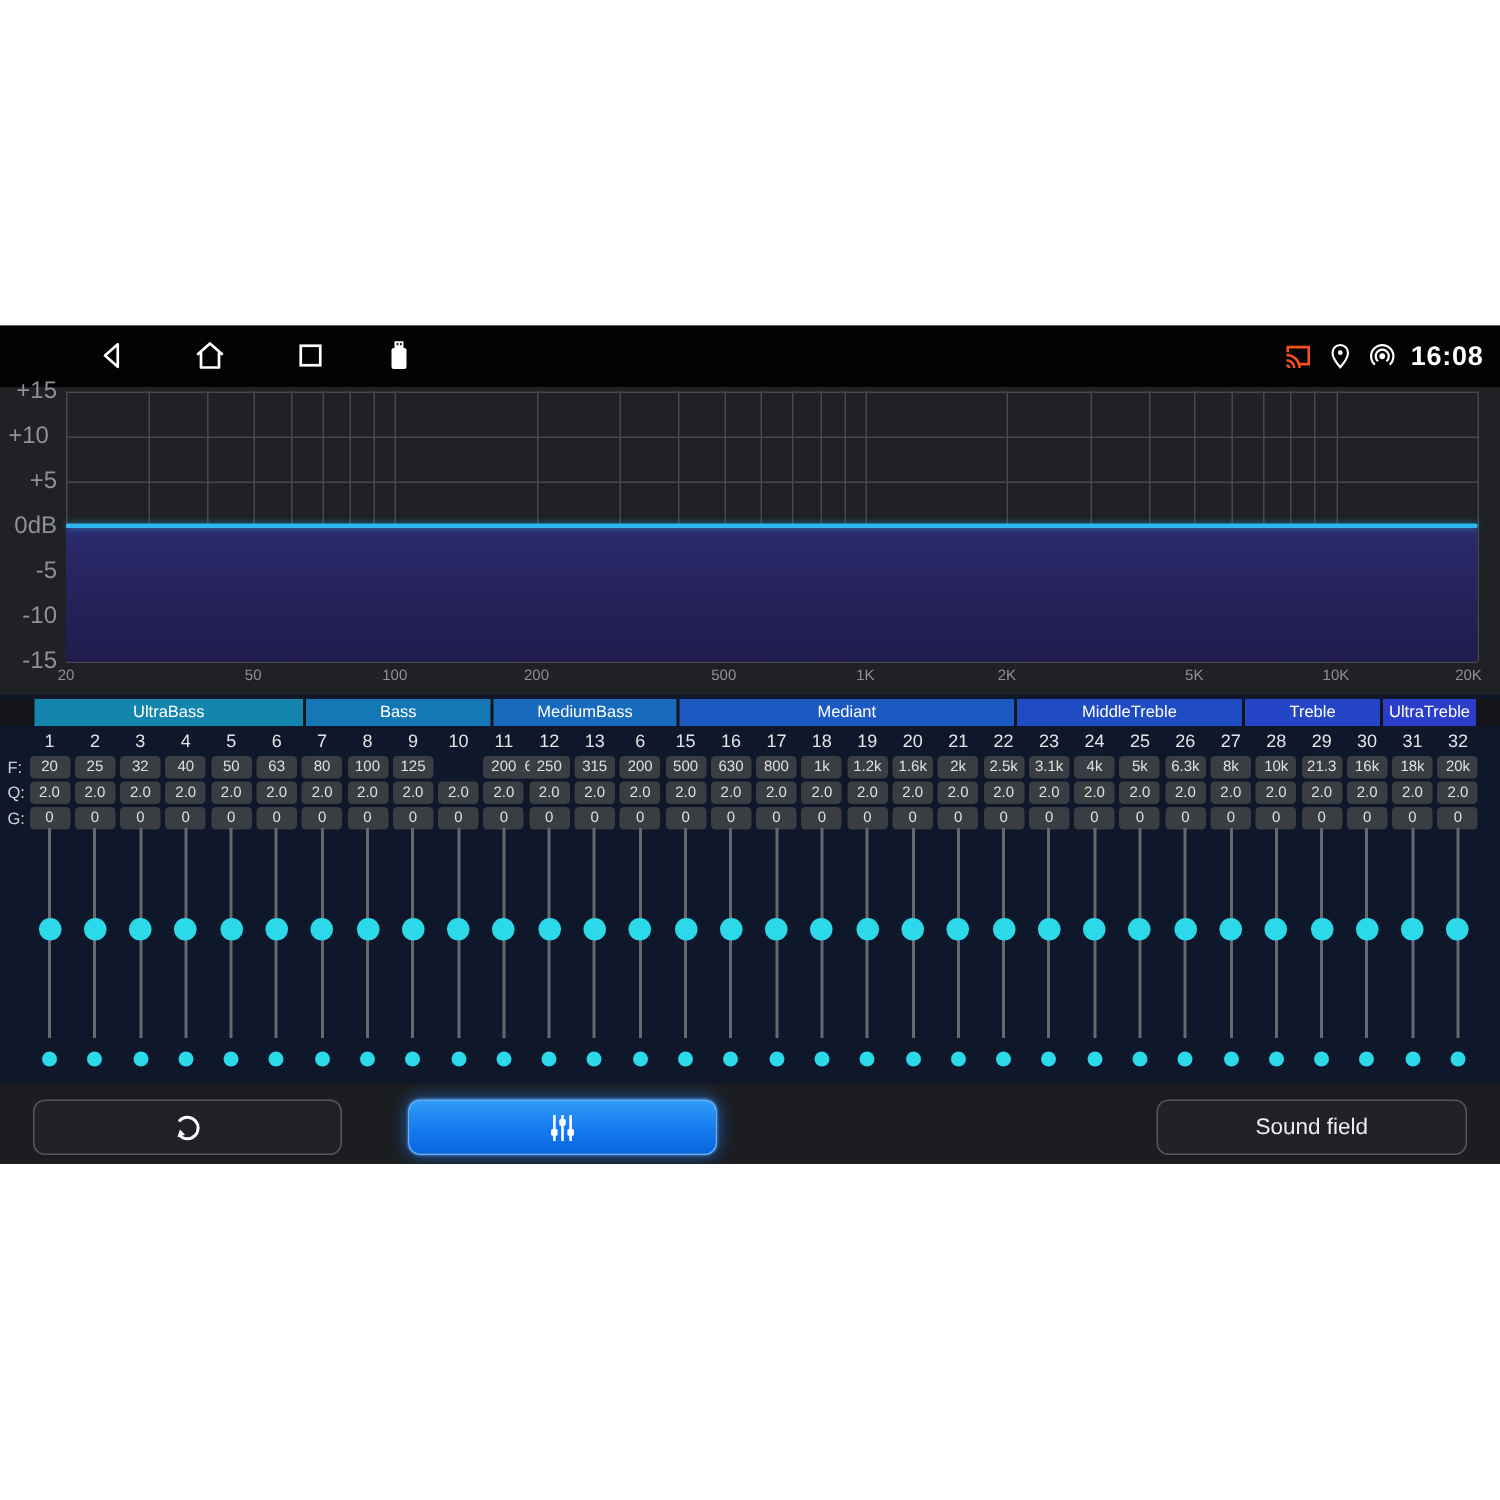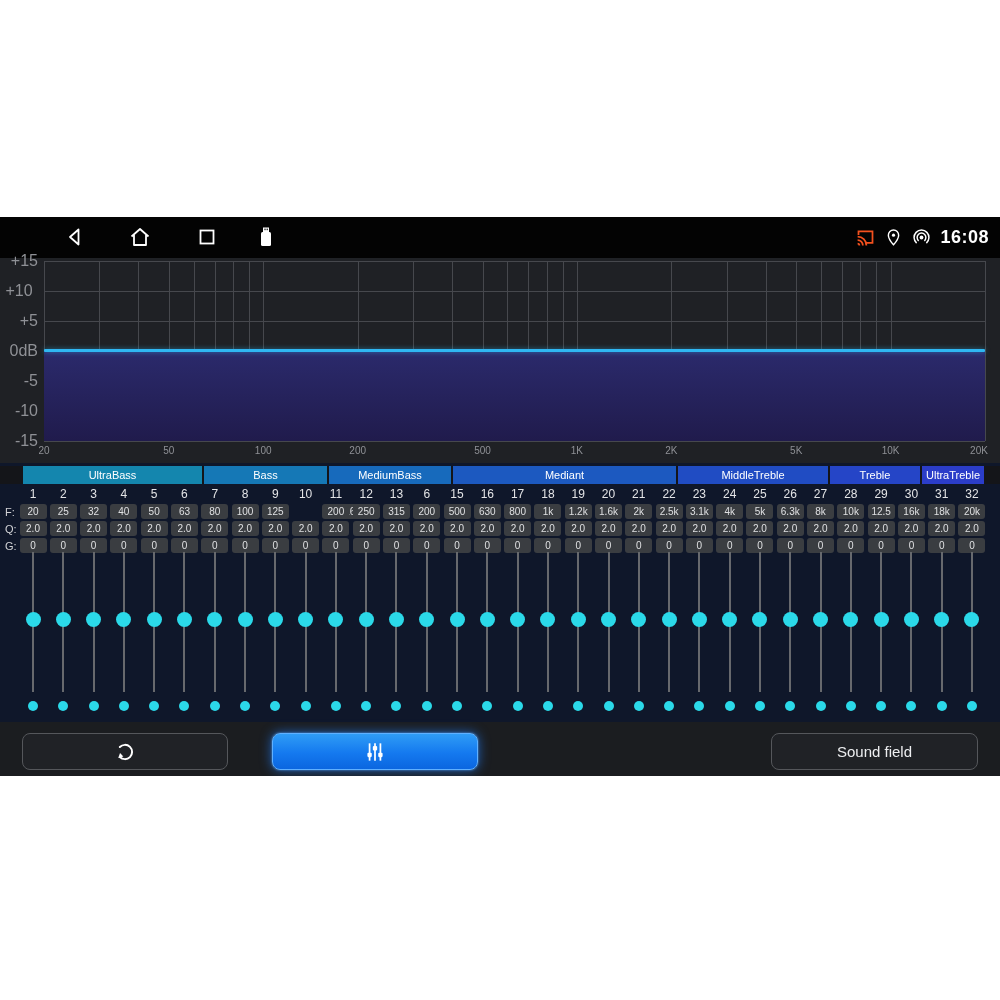--- a/index.html
+++ b/index.html
@@ -368,7 +368,7 @@
         <div class="handle" style="left: 843.33px; background: rgb(43, 217, 233);"></div>
         <div class="lower-dot" style="left: 845.83px; background: rgb(43, 217, 233);"></div>
         <div class="ch-num" style="left: 866.12px;">29</div>
-        <div class="pill" style="left: 867.62px; top: 287px;">12.5</div>
+        <div class="pill" style="left: 867.62px; top: 287px;">21.3</div>
         <div class="pill" style="left: 867.62px; top: 304px;">2.0</div>
         <div class="pill" style="left: 867.62px; top: 321px;">0</div>
         <div class="track" style="left: 880.12px;"></div>

